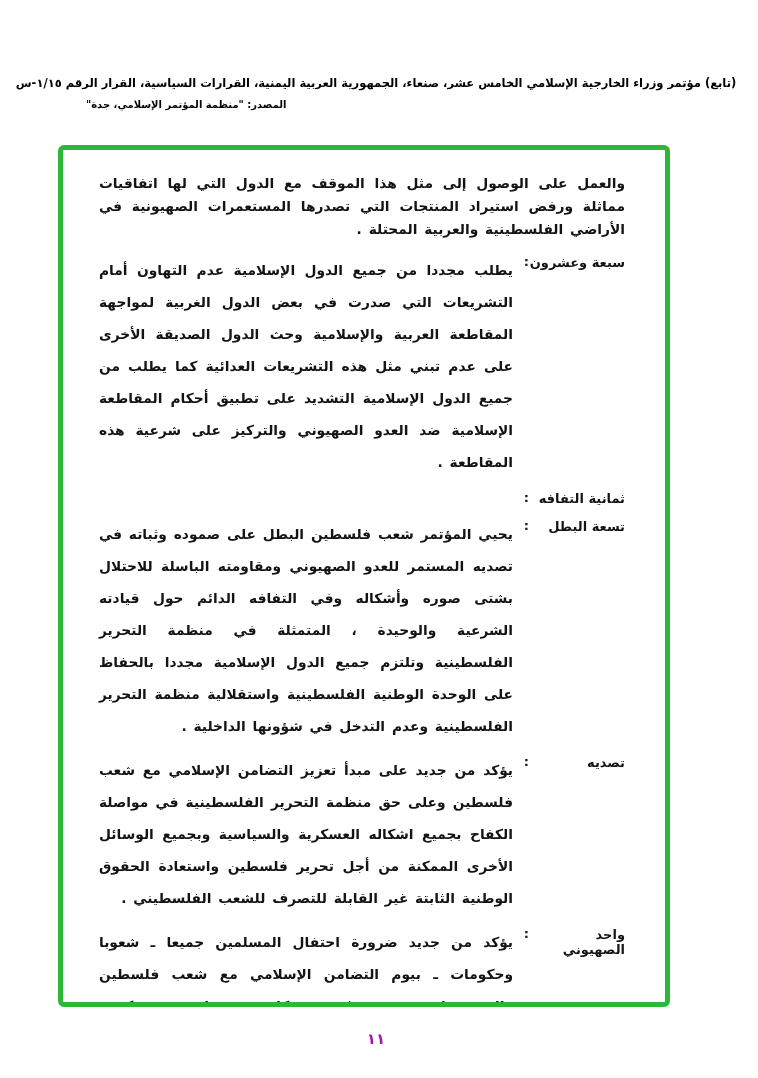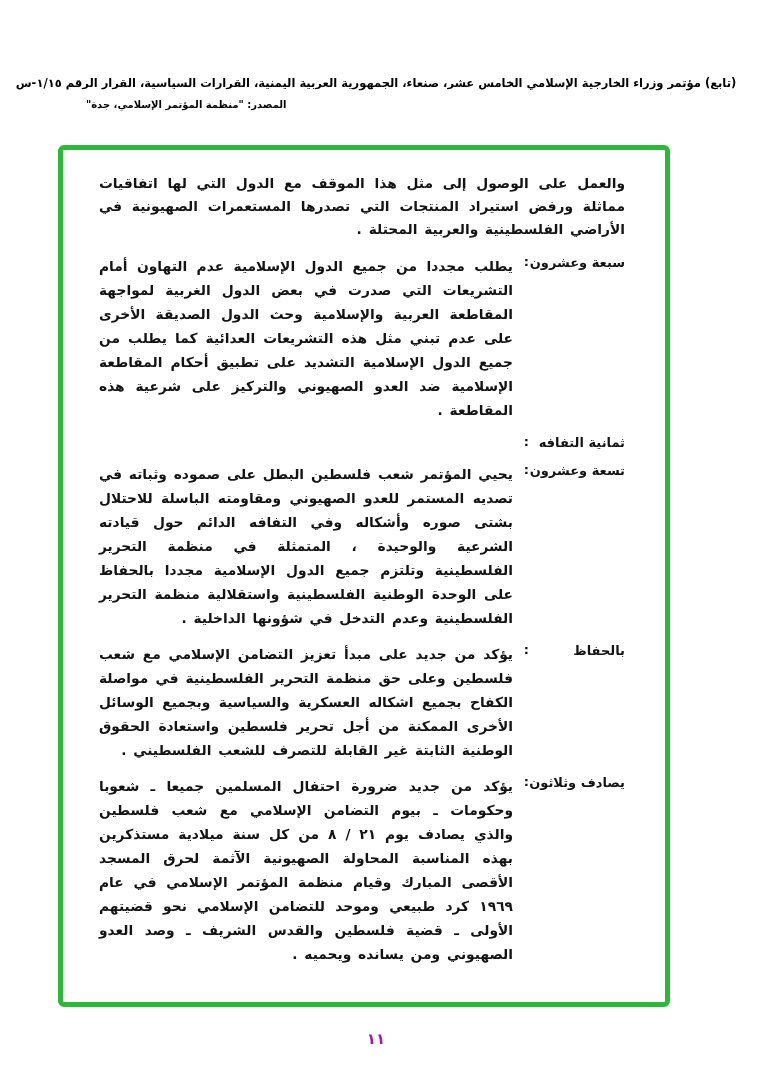--- a/index.html
+++ b/index.html
@@ -72,7 +72,7 @@
     flex: 1;
     margin: 0;
     font-size: 13.8px;
-    line-height: 24px;
+    line-height: 32px;
     font-weight: 600;
     text-align: justify;
     word-spacing: 2px;

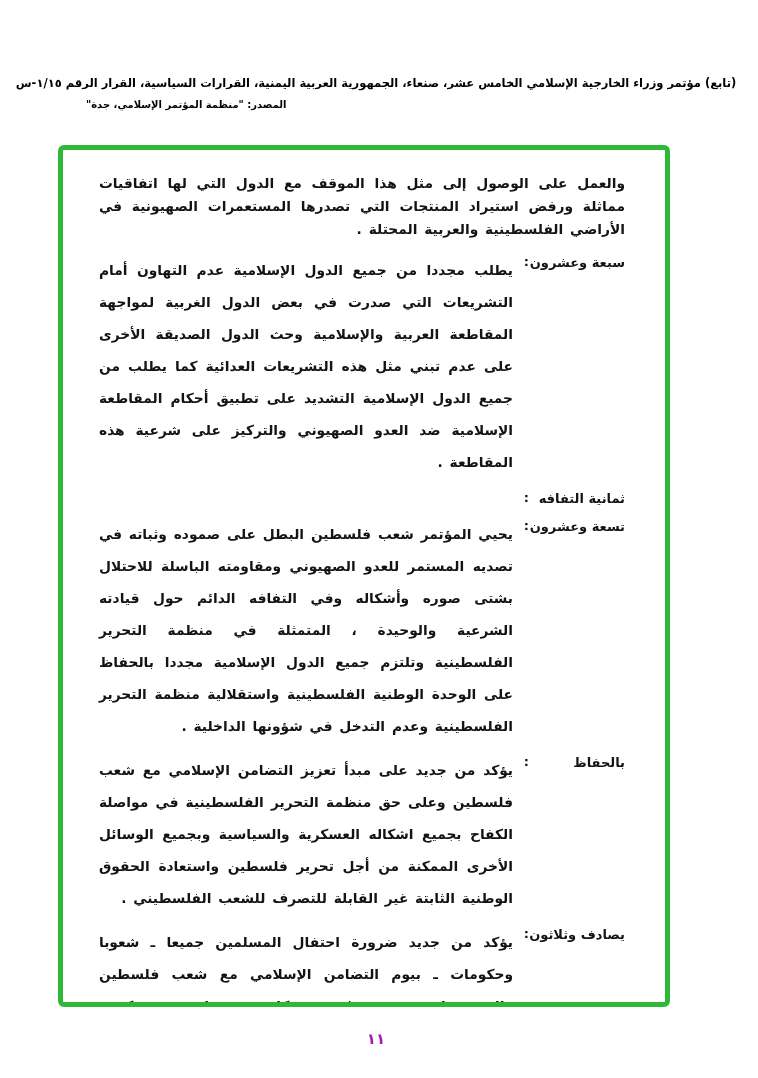--- a/index.html
+++ b/index.html
@@ -111,7 +111,7 @@
     </div>
 
     <div class="item">
-      <span class="item-label">تسعة وعشرون</span>
+      <span class="item-label">تسعة البطل</span>
       <span class="item-colon">:</span>
       <p class="item-text">يحيي المؤتمر شعب فلسطين البطل على صموده وثباته في تصديه المستمر للعدو الصهيوني ومقاومته الباسلة للاحتلال بشتى صوره وأشكاله وفي التفافه الدائم حول قيادته الشرعية والوحيدة ، المتمثلة في منظمة التحرير الفلسطينية وتلتزم جميع الدول الإسلامية مجددا بالحفاظ على الوحدة الوطنية الفلسطينية واستقلالية منظمة التحرير الفلسطينية وعدم التدخل في شؤونها الداخلية .</p>
     </div>

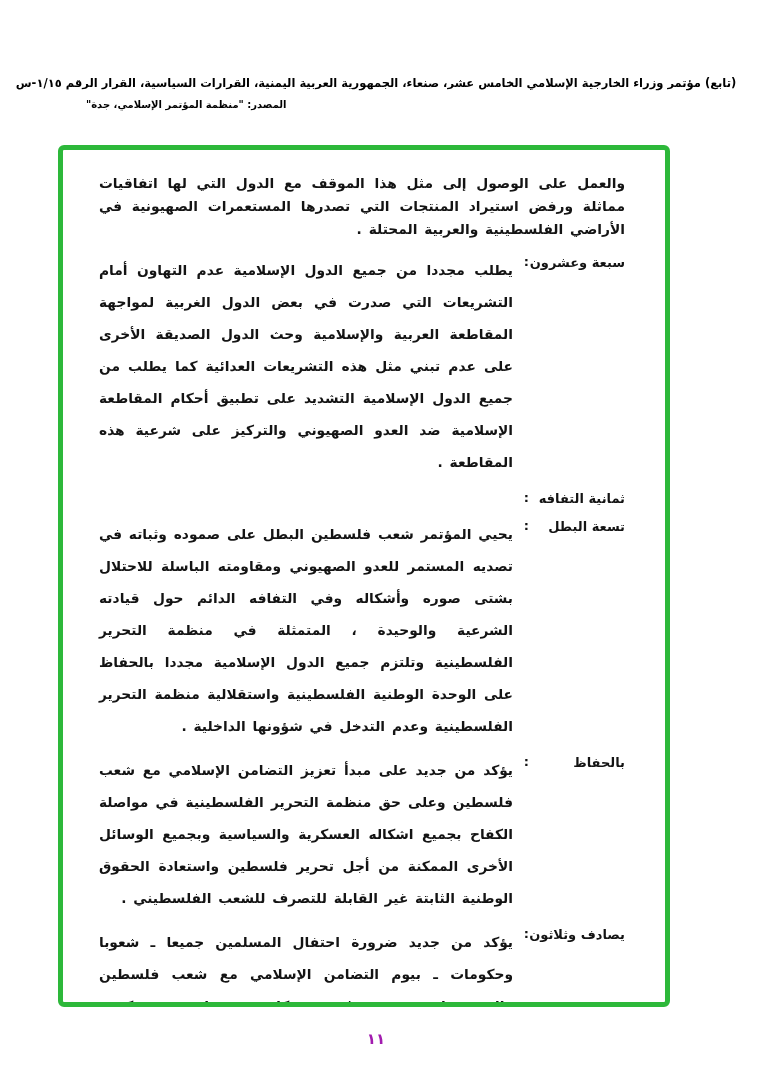--- a/index.html
+++ b/index.html
@@ -117,7 +117,7 @@
     </div>
 
     <div class="item">
-      <span class="item-label">بالحفاظ</span>
+      <span class="item-label">تصديه</span>
       <span class="item-colon">:</span>
       <p class="item-text">يؤكد من جديد على مبدأ تعزيز التضامن الإسلامي مع شعب فلسطين وعلى حق منظمة التحرير الفلسطينية في مواصلة الكفاح بجميع اشكاله العسكرية والسياسية وبجميع الوسائل الأخرى الممكنة من أجل تحرير فلسطين واستعادة الحقوق الوطنية الثابتة غير القابلة للتصرف للشعب الفلسطيني .</p>
     </div>

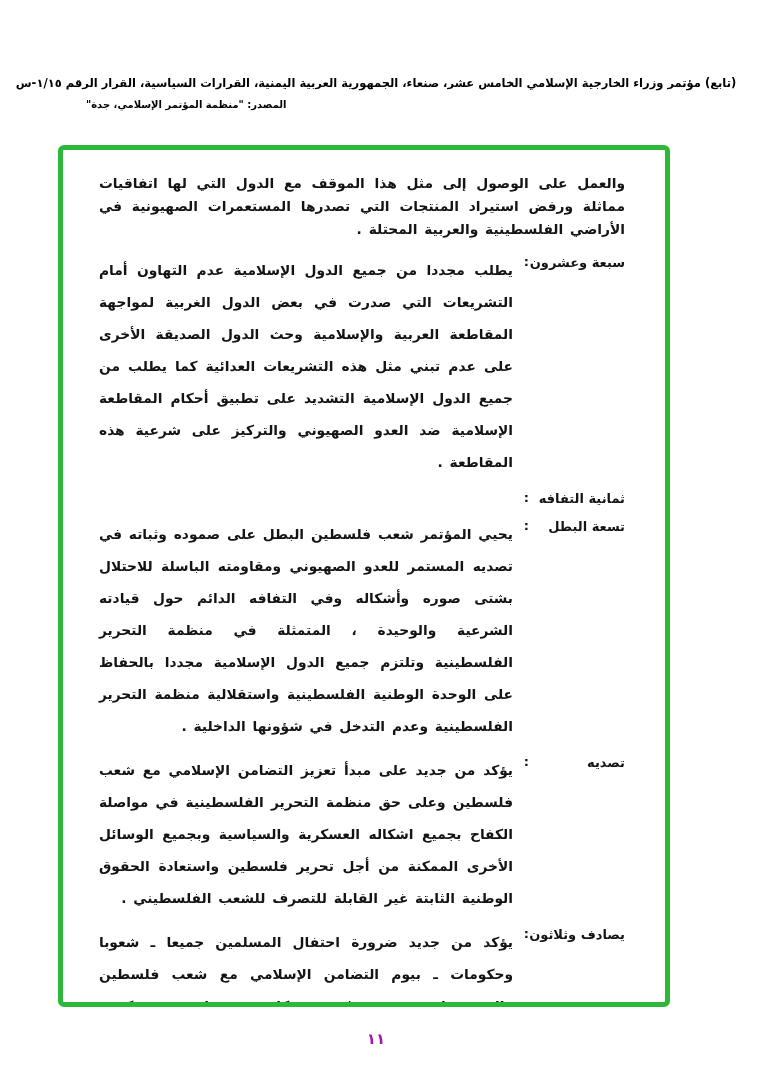--- a/index.html
+++ b/index.html
@@ -123,7 +123,7 @@
     </div>
 
     <div class="item">
-      <span class="item-label">يصادف وثلاثون</span>
+      <span class="item-label">واحد الصهيوني</span>
       <span class="item-colon">:</span>
       <p class="item-text">يؤكد من جديد ضرورة احتفال المسلمين جميعا ـ شعوبا وحكومات ـ بيوم التضامن الإسلامي مع شعب فلسطين والذي يصادف يوم ٢١ / ٨ من كل سنة ميلادية مستذكرين بهذه المناسبة المحاولة الصهيونية الآثمة لحرق المسجد الأقصى المبارك وقيام منظمة المؤتمر الإسلامي في عام ١٩٦٩ كرد طبيعي وموحد للتضامن الإسلامي نحو قضيتهم الأولى ـ قضية فلسطين والقدس الشريف ـ وصد العدو الصهيوني ومن يسانده ويحميه .</p>
     </div>

